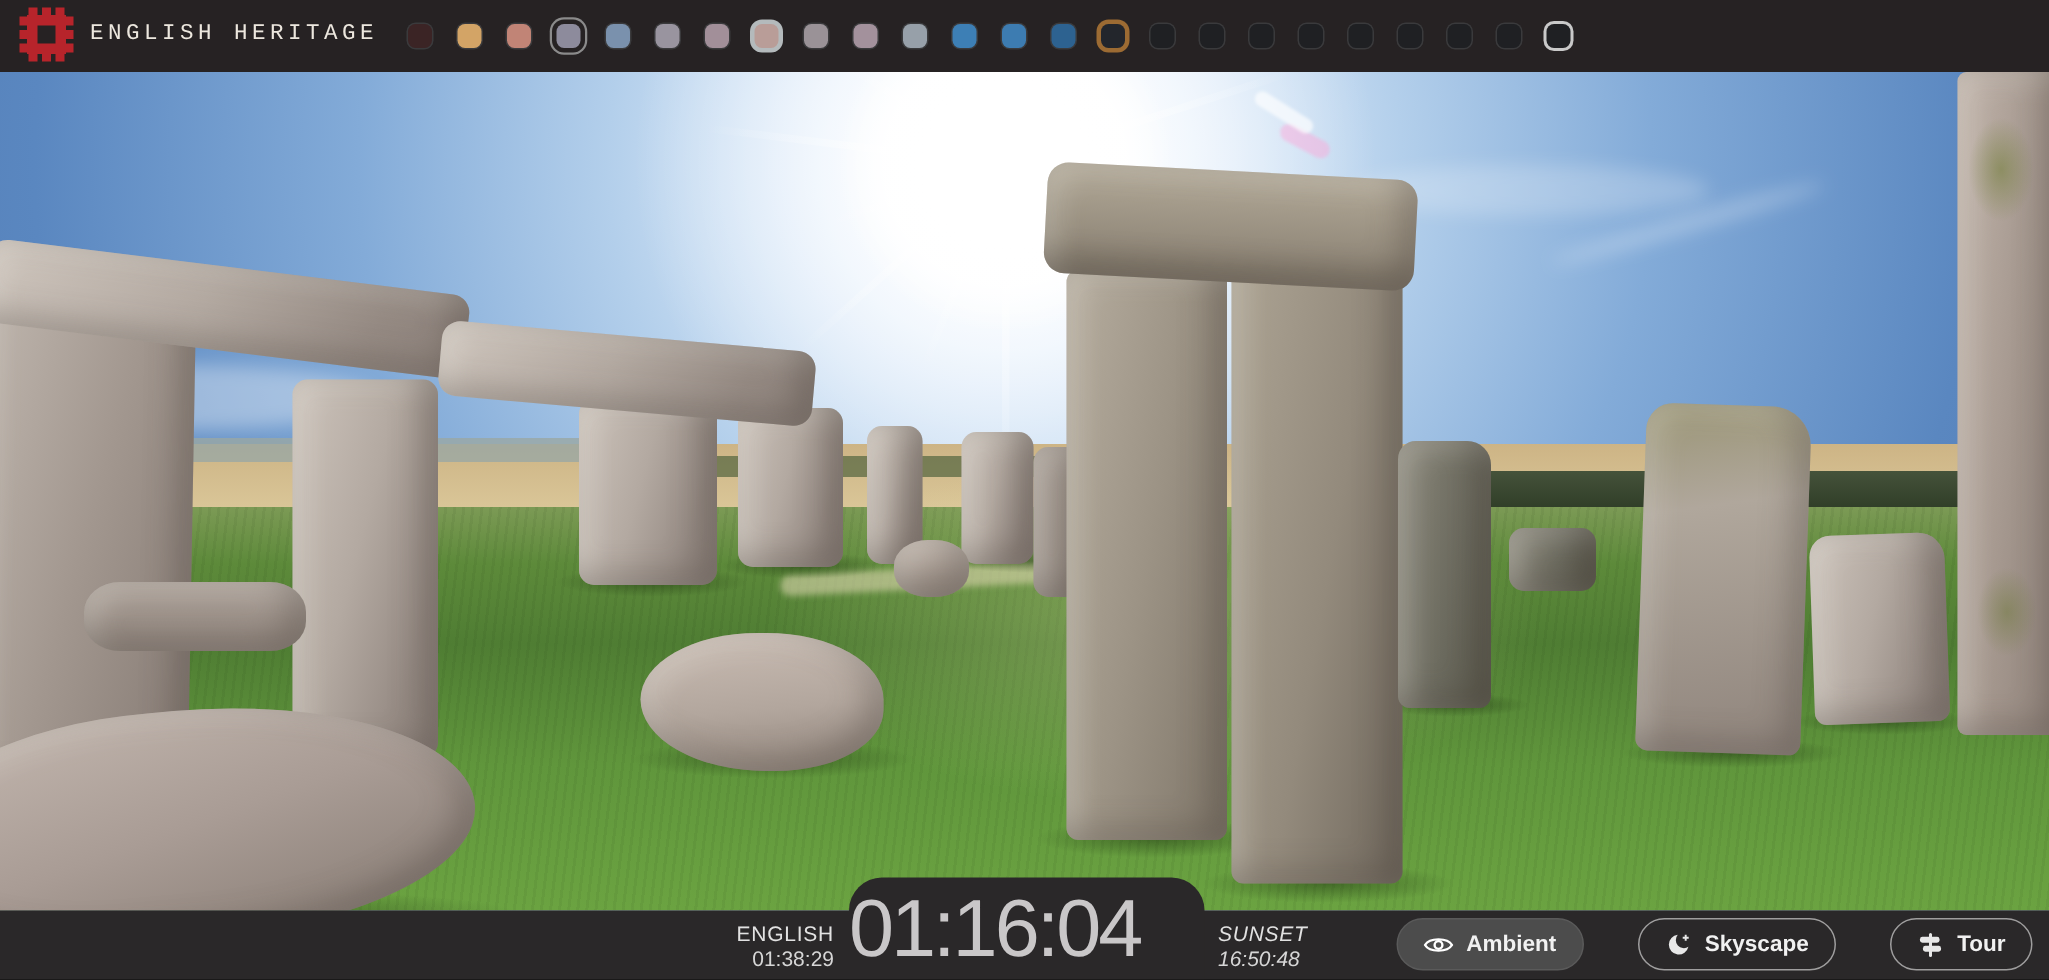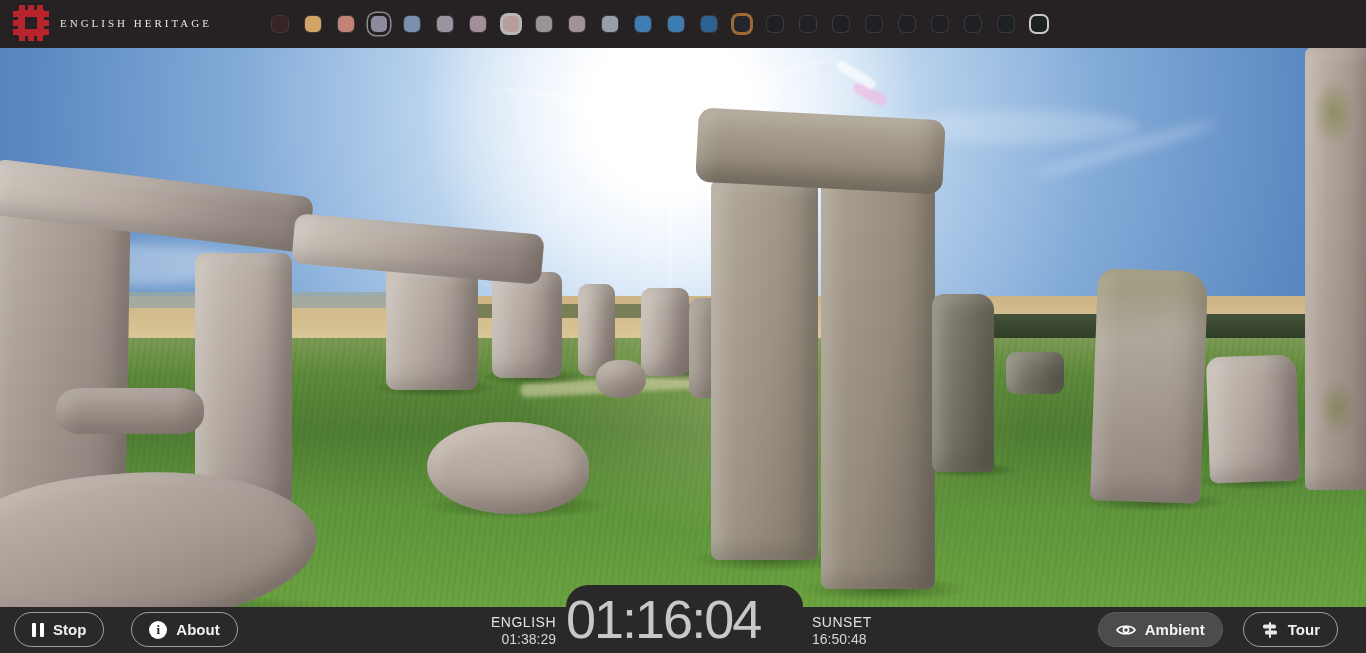--- a/index.html
+++ b/index.html
@@ -11,7 +11,7 @@
   #topbar{position:absolute;left:0;top:0;width:1366px;height:48px;background:#262223;z-index:30;}
   .brand{position:absolute;left:12px;top:4px;display:flex;align-items:center;gap:10px;}
   .brand-text{display:flex;flex-direction:column;justify-content:center;}
-  .brand-line1{color:#ece7de;font-family:Liberation Serif, serif;font-size:11px;letter-spacing:3px;line-height:12px;}
+  .brand-line1{color:#ece7de;font-family:Liberation Mono, monospace;font-size:15px;letter-spacing:3px;line-height:12px;}
   .brand-line2{color:#ffffff;font-size:17px;letter-spacing:6.5px;line-height:20px;font-weight:400;}
   #swatch-row{position:absolute;left:272px;top:16px;display:flex;gap:17px;align-items:center;}
   .swatch{width:16px;height:16px;border-radius:5px;cursor:pointer;box-shadow:0 0 0 1px #3a3a3c;}

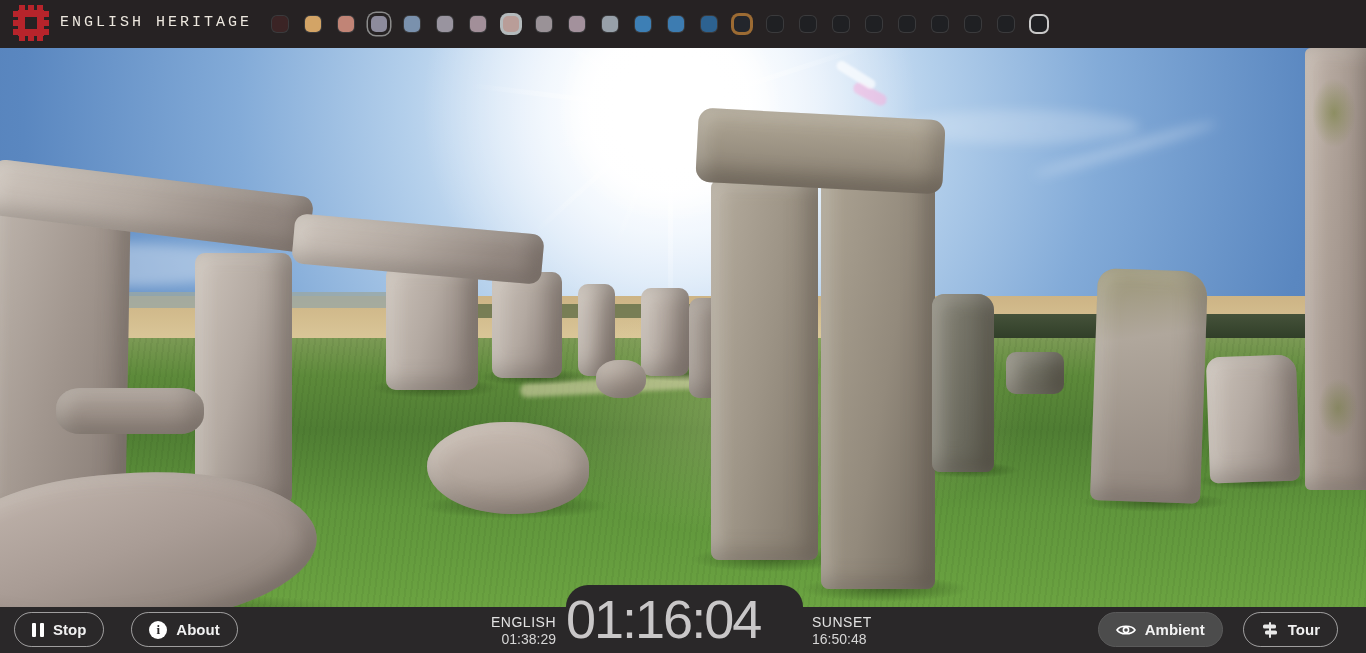--- a/index.html
+++ b/index.html
@@ -203,19 +203,6 @@
 
   <div id="bottombar">
 
-    <div class="left-buttons">
-      <button class="pill">
-        <span class="icon pause-icon">
-            <span></span>
-            <span></span>
-          </span>
-        <span>Stop</span>
-      </button>
-      <button class="pill">
-        <span class="icon info-icon">i</span>
-        <span>About</span>
-      </button>
-    </div>
 
     <div id="sunrise-block" class="suntime">
       <div class="lbl">ENGLISH</div>

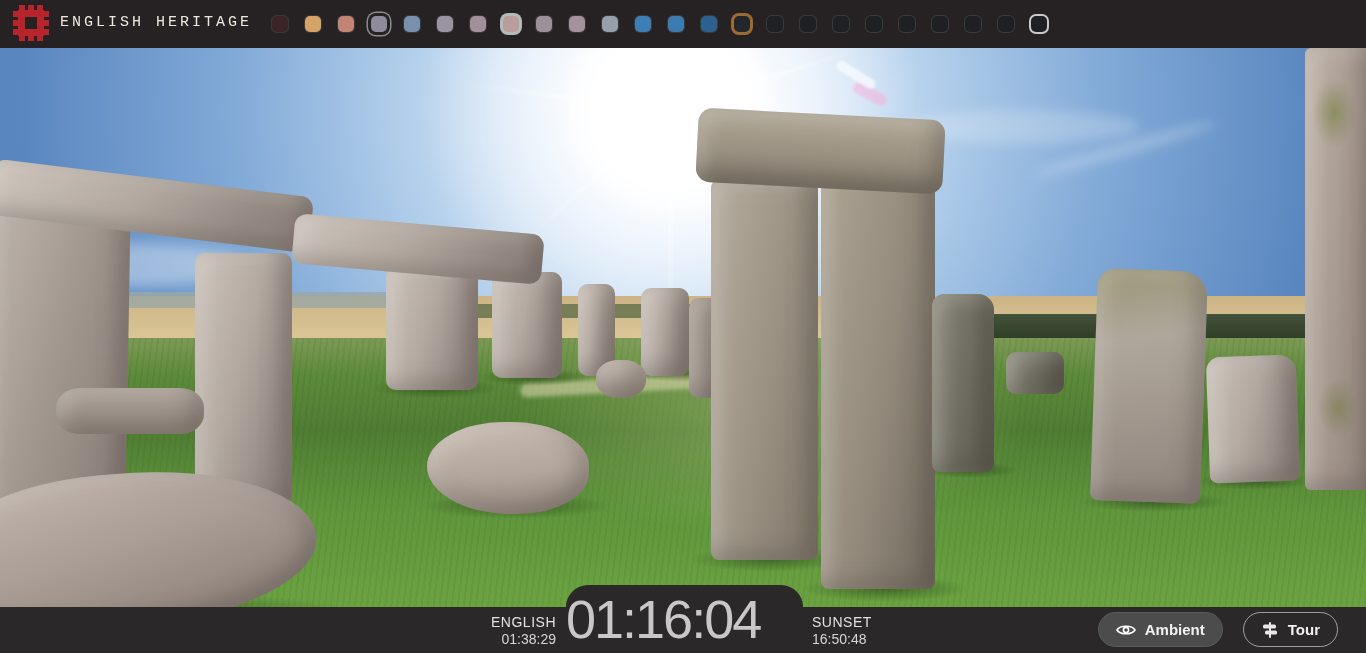--- a/index.html
+++ b/index.html
@@ -52,7 +52,7 @@
   #clock{color:#c9c7c8;font-size:54px;font-weight:200;letter-spacing:-2px;line-height:60px;}
   .suntime{position:absolute;top:7px;color:#e2e2e2;line-height:17px;}
   #sunrise-block{left:428px;width:128px;text-align:right;}
-  #sunset-block{left:812px;width:140px;text-align:left;}
+  #sunset-block{left:812px;width:140px;text-align:left;font-style:italic;}
   .suntime .lbl{font-size:14px;letter-spacing:.5px;font-weight:400;}
   .suntime .tm{font-size:14px;color:#d6d6d6;}
 

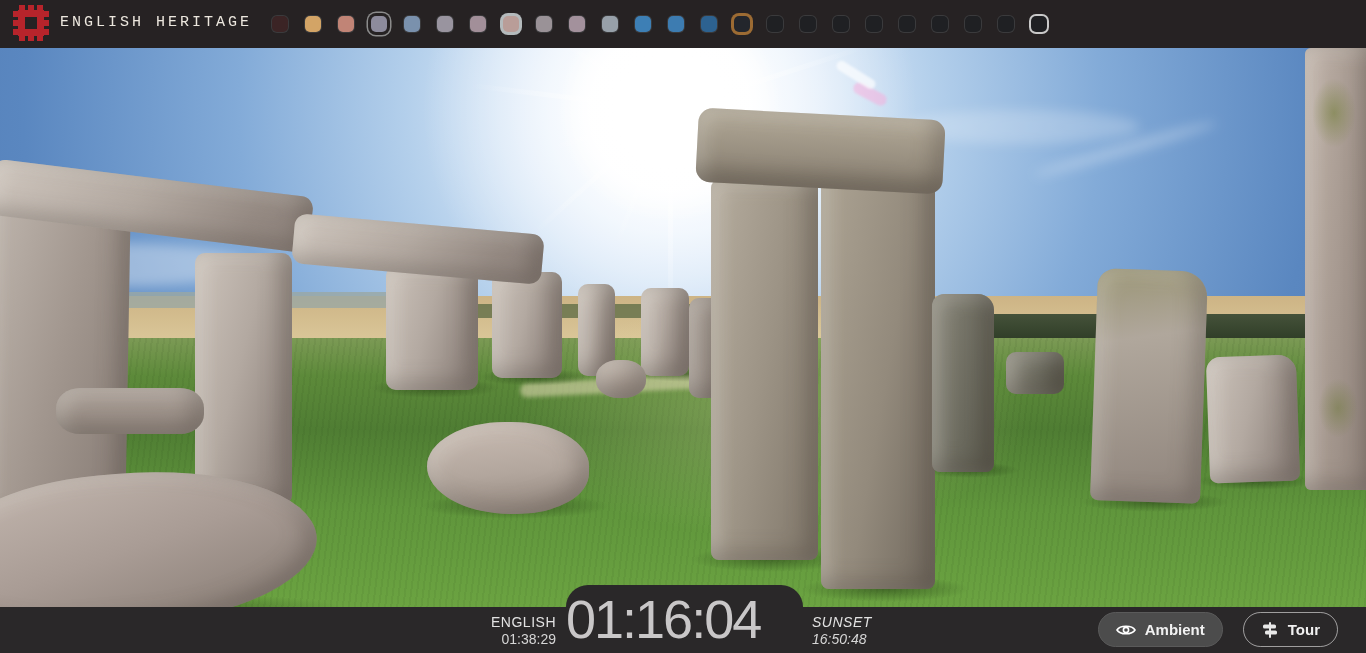--- a/index.html
+++ b/index.html
@@ -46,7 +46,7 @@
         font-family:"Liberation Sans",sans-serif;}
   .pill.filled{background:#4c4c4c;border-color:#5a5a5a;}
   .left-buttons{position:absolute;left:14px;top:5px;display:flex;gap:27px;}
-  .right-buttons{position:absolute;right:28px;top:5px;display:flex;gap:20px;}
+  .right-buttons{position:absolute;right:11px;top:5px;display:flex;gap:36px;}
   #clock-tab{position:absolute;left:566px;bottom:0;width:237px;height:68px;background:#2a2829;
              border-radius:22px 22px 0 0;display:flex;align-items:center;justify-content:flex-start;}
   #clock{color:#c9c7c8;font-size:54px;font-weight:200;letter-spacing:-2px;line-height:60px;}

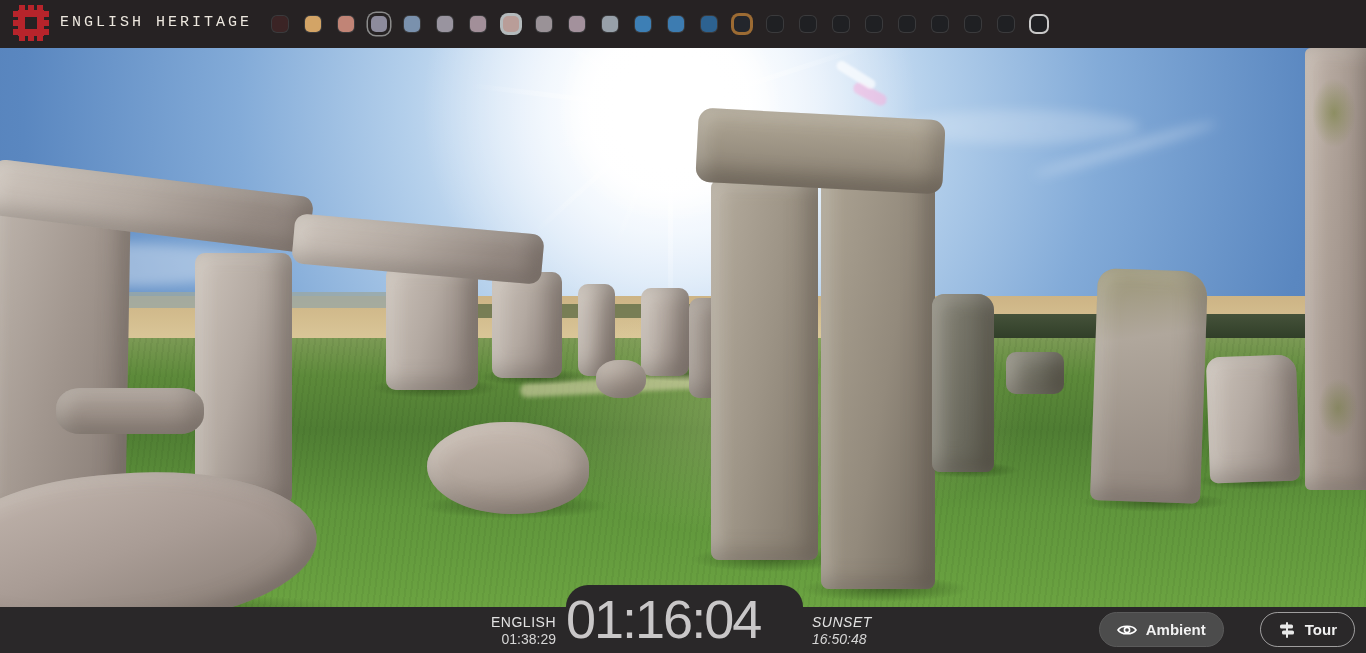--- a/index.html
+++ b/index.html
@@ -230,6 +230,15 @@
       </button>
       <button class="pill">
         <span class="icon">
+          <svg width="18" height="18" viewBox="0 0 18 18">
+            <path d="M8.5 2.2 A6.6 6.6 0 1 0 15.6 10.2 A5.4 5.4 0 0 1 8.5 2.2 Z" fill="#e8e8e8"></path>
+            <path d="M13.8 2.2 v4 M11.8 4.2 h4" stroke="#e8e8e8" stroke-width="1.3"></path>
+          </svg>
+        </span>
+        <span>Skyscape</span>
+      </button>
+      <button class="pill">
+        <span class="icon">
           <svg width="18" height="18" viewBox="0 0 18 18" fill="#e8e8e8">
             <rect x="8" y="1" width="2" height="16" rx="1"></rect>
             <rect x="2" y="3.5" width="13" height="4" rx="1.6"></rect>

